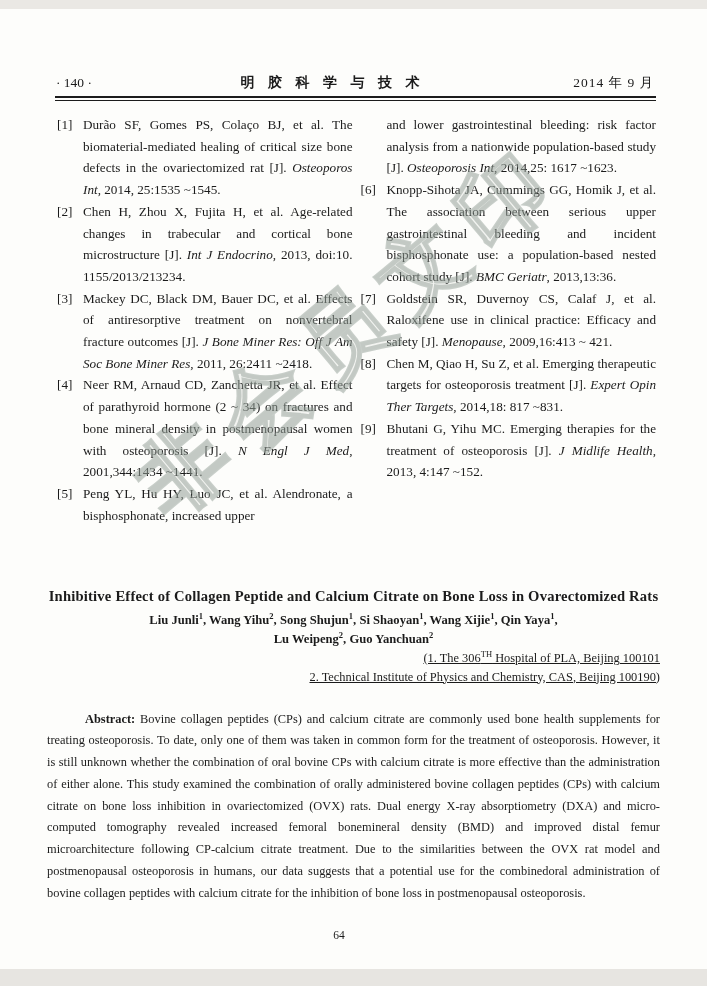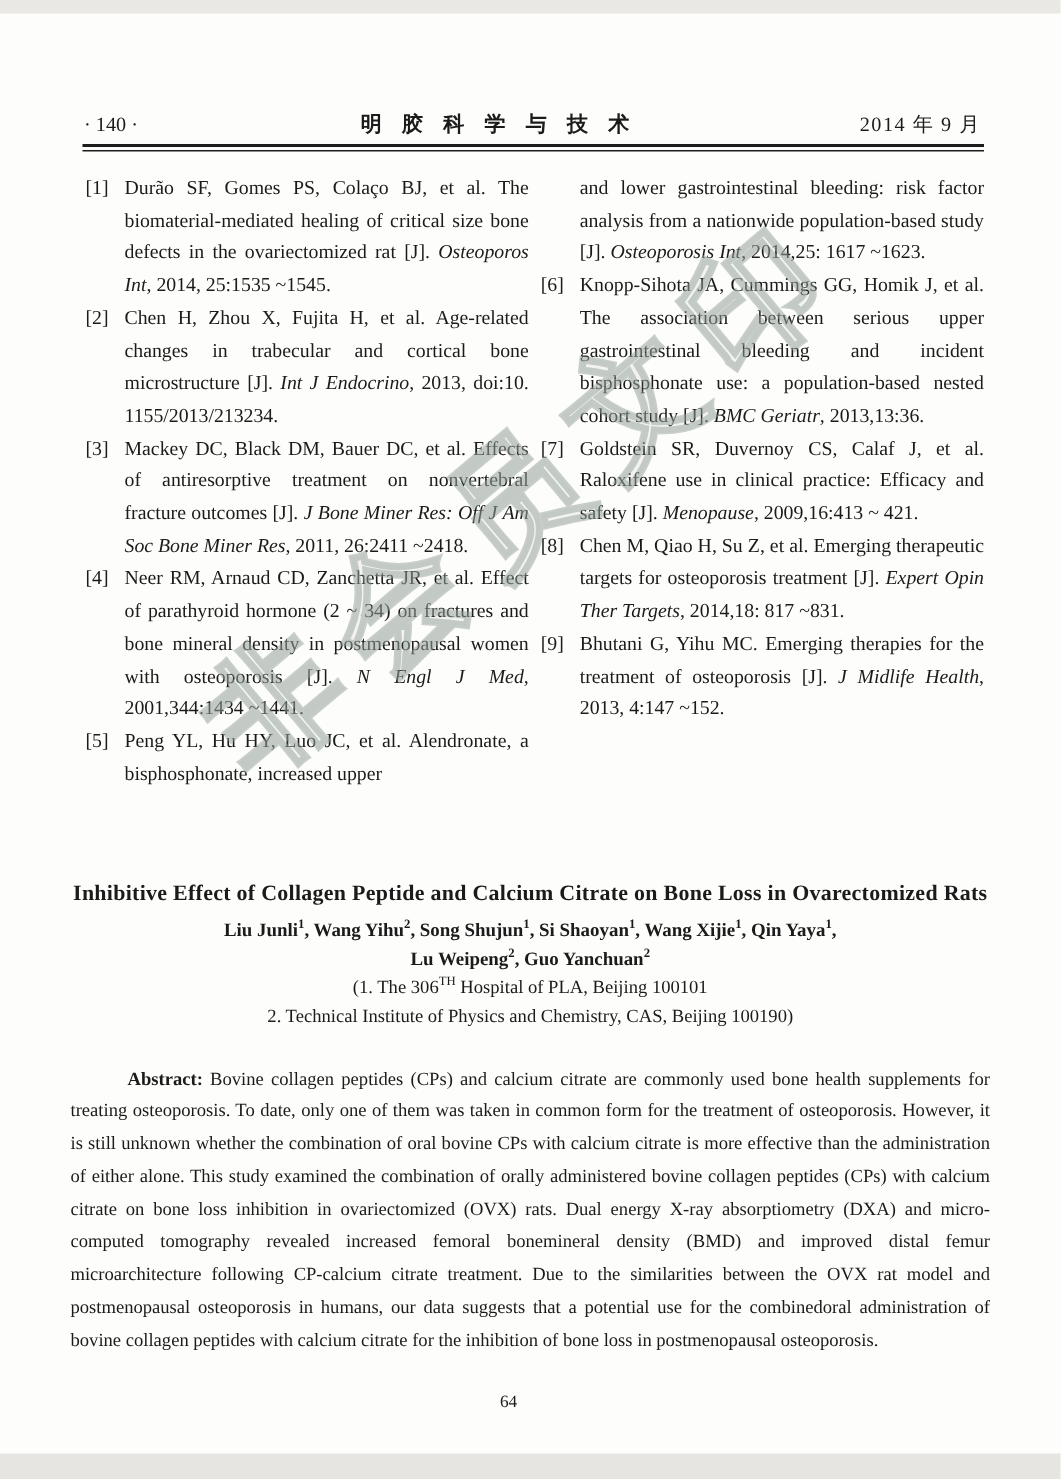--- a/index.html
+++ b/index.html
@@ -40,7 +40,7 @@
   .article{position:absolute;left:47px;top:588px;width:613px;z-index:2;}
   .article-title{font-size:14.6px;font-weight:bold;text-align:center;margin:0 0 8px 0;letter-spacing:0.2px;}
   .authors{text-align:center;font-weight:bold;font-size:12.6px;margin:0 0 4px 0;}
-  .affil{text-align:center;font-size:12.4px;margin:0 0 3.5px 0;}
+  .affil{text-align:right;font-size:12.4px;margin:0 0 3.5px 0;text-decoration:underline;}
   sup{font-size:8.5px;line-height:0;}
   .abstract{margin:24px 0 0 0;text-align:justify;font-size:12.4px;line-height:21.8px;}
   .abstract b,.keywords b{font-weight:bold;margin-left:38px;}

